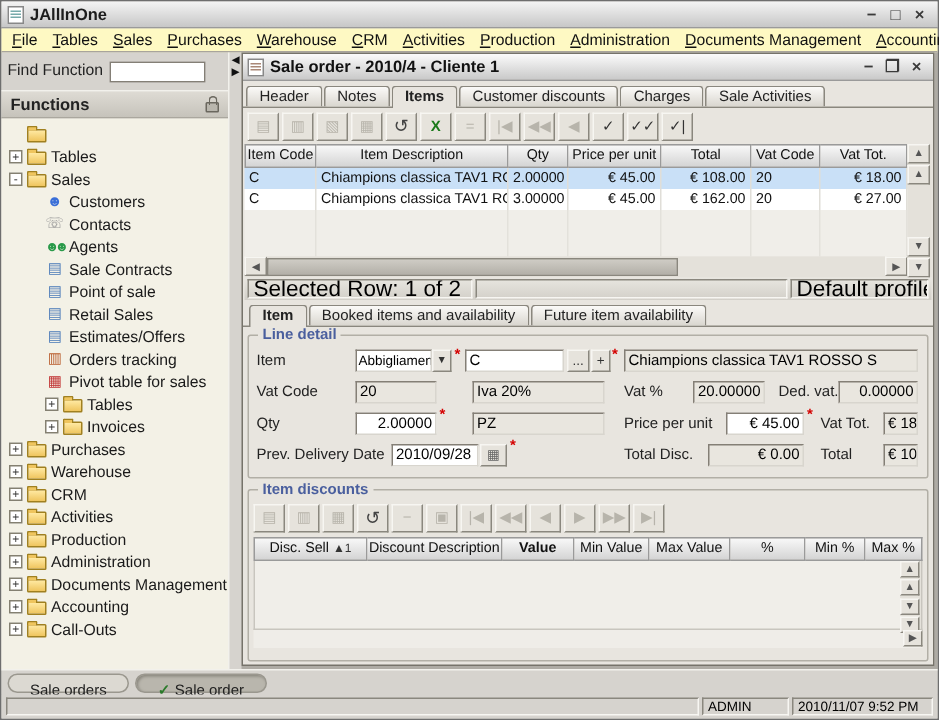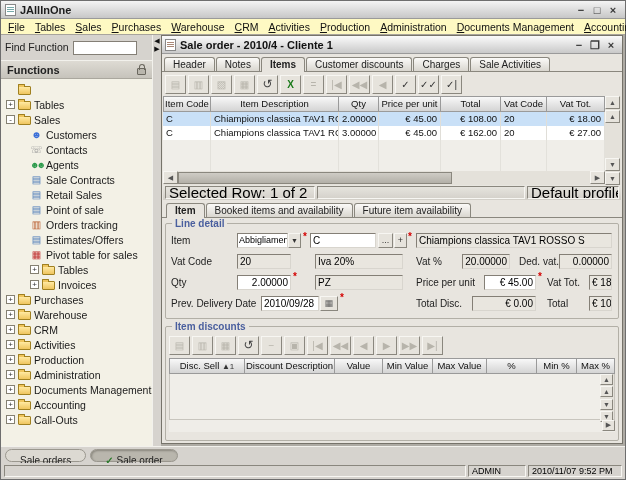--- a/index.html
+++ b/index.html
@@ -249,11 +249,11 @@
           </div>
         <div class="titem lvl2">
             <span class="ti i-doc"></span>
+            <span class="tlabel">Point of sale</span>
+          </div>
+        <div class="titem lvl2">
+            <span class="ti i-doc"></span>
             <span class="tlabel">Retail Sales</span>
-          </div>
-        <div class="titem lvl2">
-            <span class="ti i-doc"></span>
-            <span class="tlabel">Point of sale</span>
           </div>
         <div class="titem lvl2">
             <span class="ti i-track"></span>

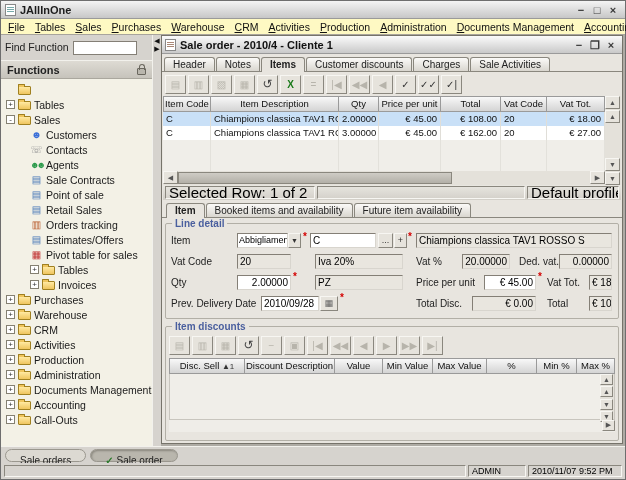--- a/index.html
+++ b/index.html
@@ -256,12 +256,12 @@
             <span class="tlabel">Retail Sales</span>
           </div>
         <div class="titem lvl2">
+            <span class="ti i-doc"></span>
+            <span class="tlabel">Estimates/Offers</span>
+          </div>
+        <div class="titem lvl2">
             <span class="ti i-track"></span>
             <span class="tlabel">Orders tracking</span>
-          </div>
-        <div class="titem lvl2">
-            <span class="ti i-doc"></span>
-            <span class="tlabel">Estimates/Offers</span>
           </div>
         <div class="titem lvl2">
             <span class="ti i-pivot"></span>

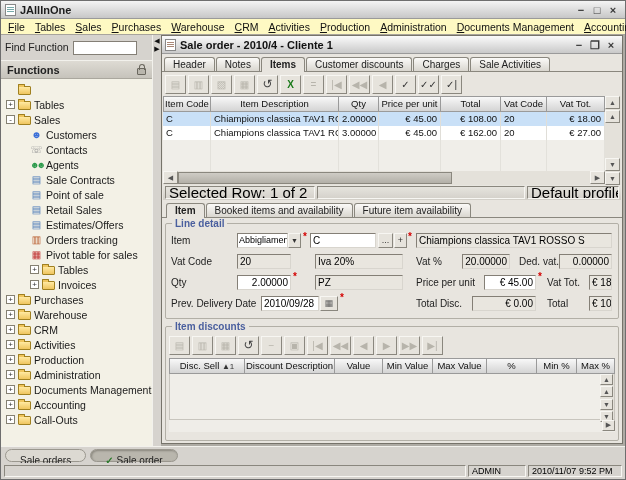--- a/index.html
+++ b/index.html
@@ -157,7 +157,7 @@
 
   
   .dhead { display:flex; height:16px; flex:none; margin-top:1px; }
-  .d0{width:76px;flex:none;} .d1{flex:1;min-width:0;} .d2{width:48px;flex:none;} .d3{width:50px;flex:none;}
+  .d0{width:76px;flex:none;} .d1{flex:1;min-width:0;} .d2{width:48px;flex:none;font-weight:bold;} .d3{width:50px;flex:none;}
   .d4{width:54px;flex:none;} .d5{width:50px;flex:none;} .d6{width:40px;flex:none;} .d7{width:38px;flex:none;}
   .dbody { height:46px; background:#f0eee9; border:1px solid #c8c5be; border-top:none; display:flex; }
   .dbody .fill { flex:1; }

